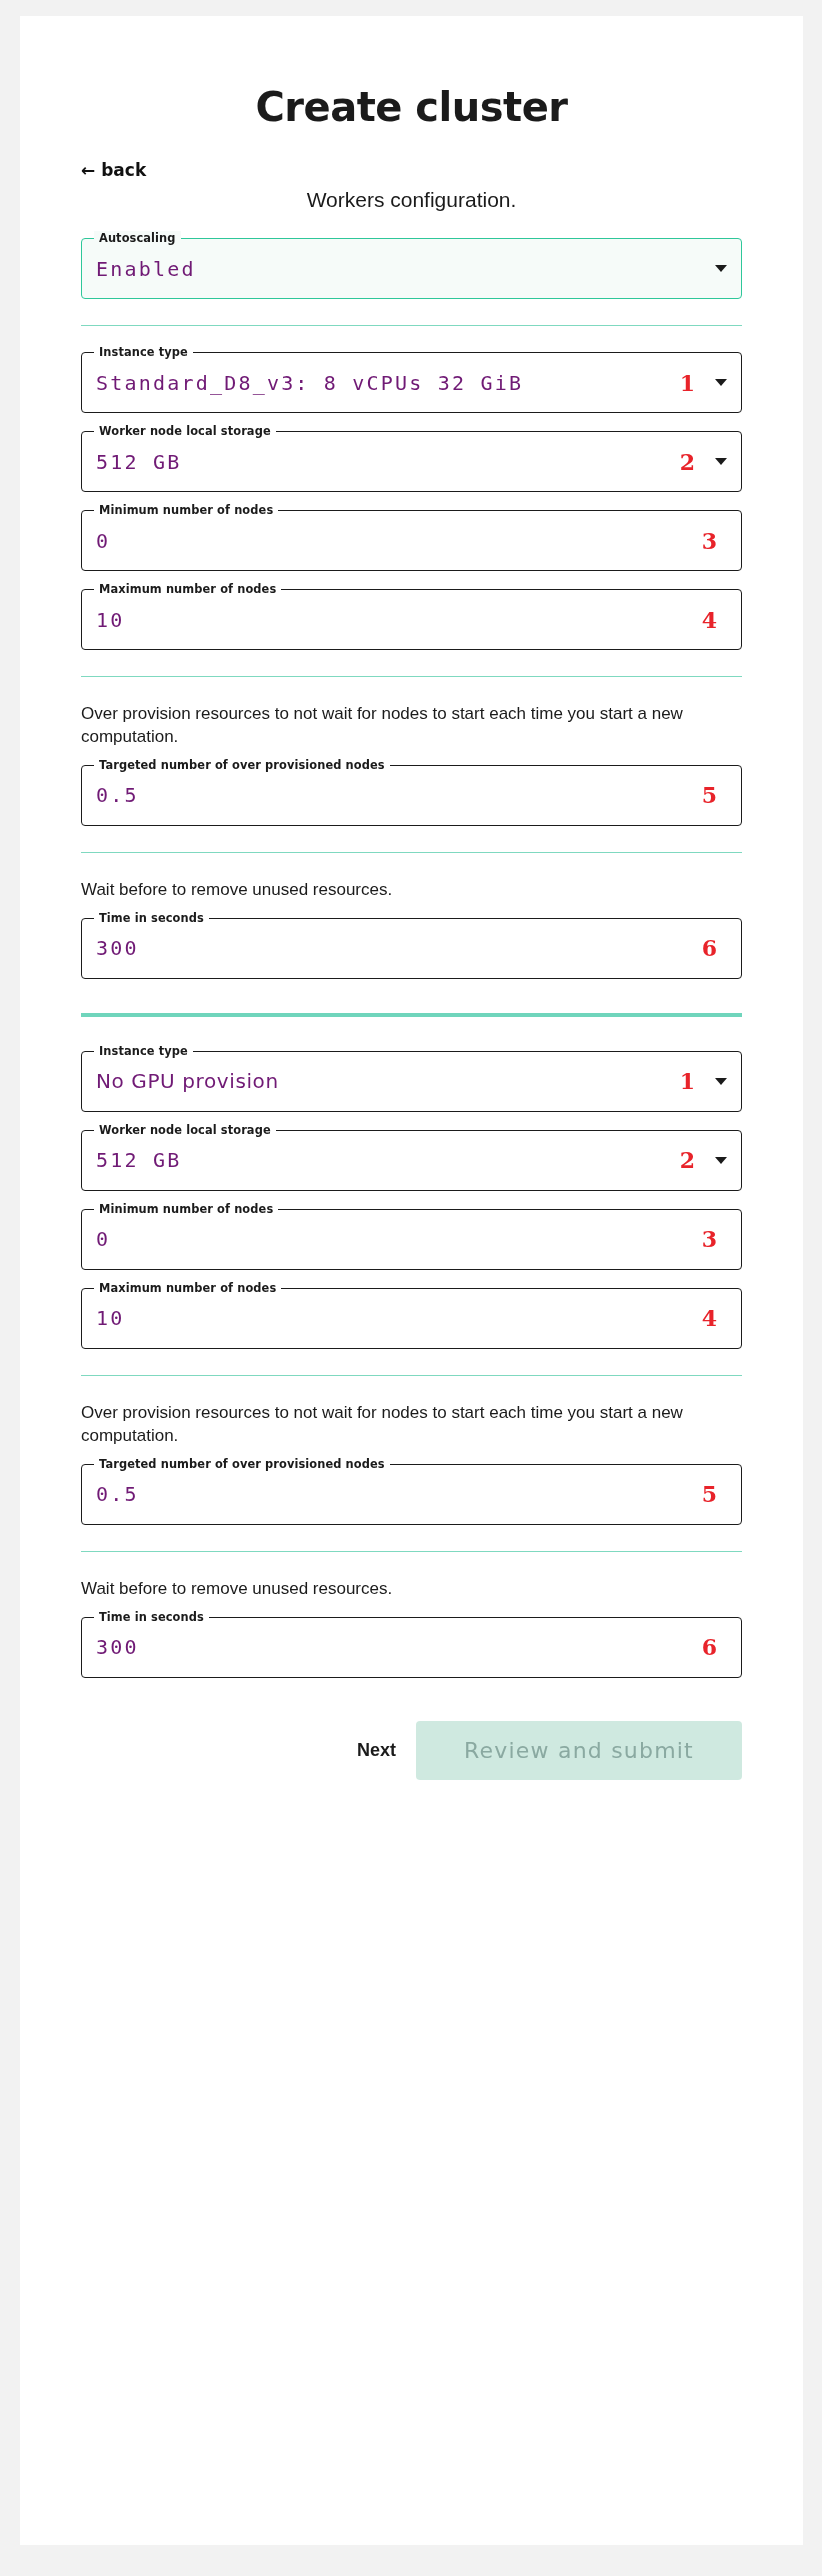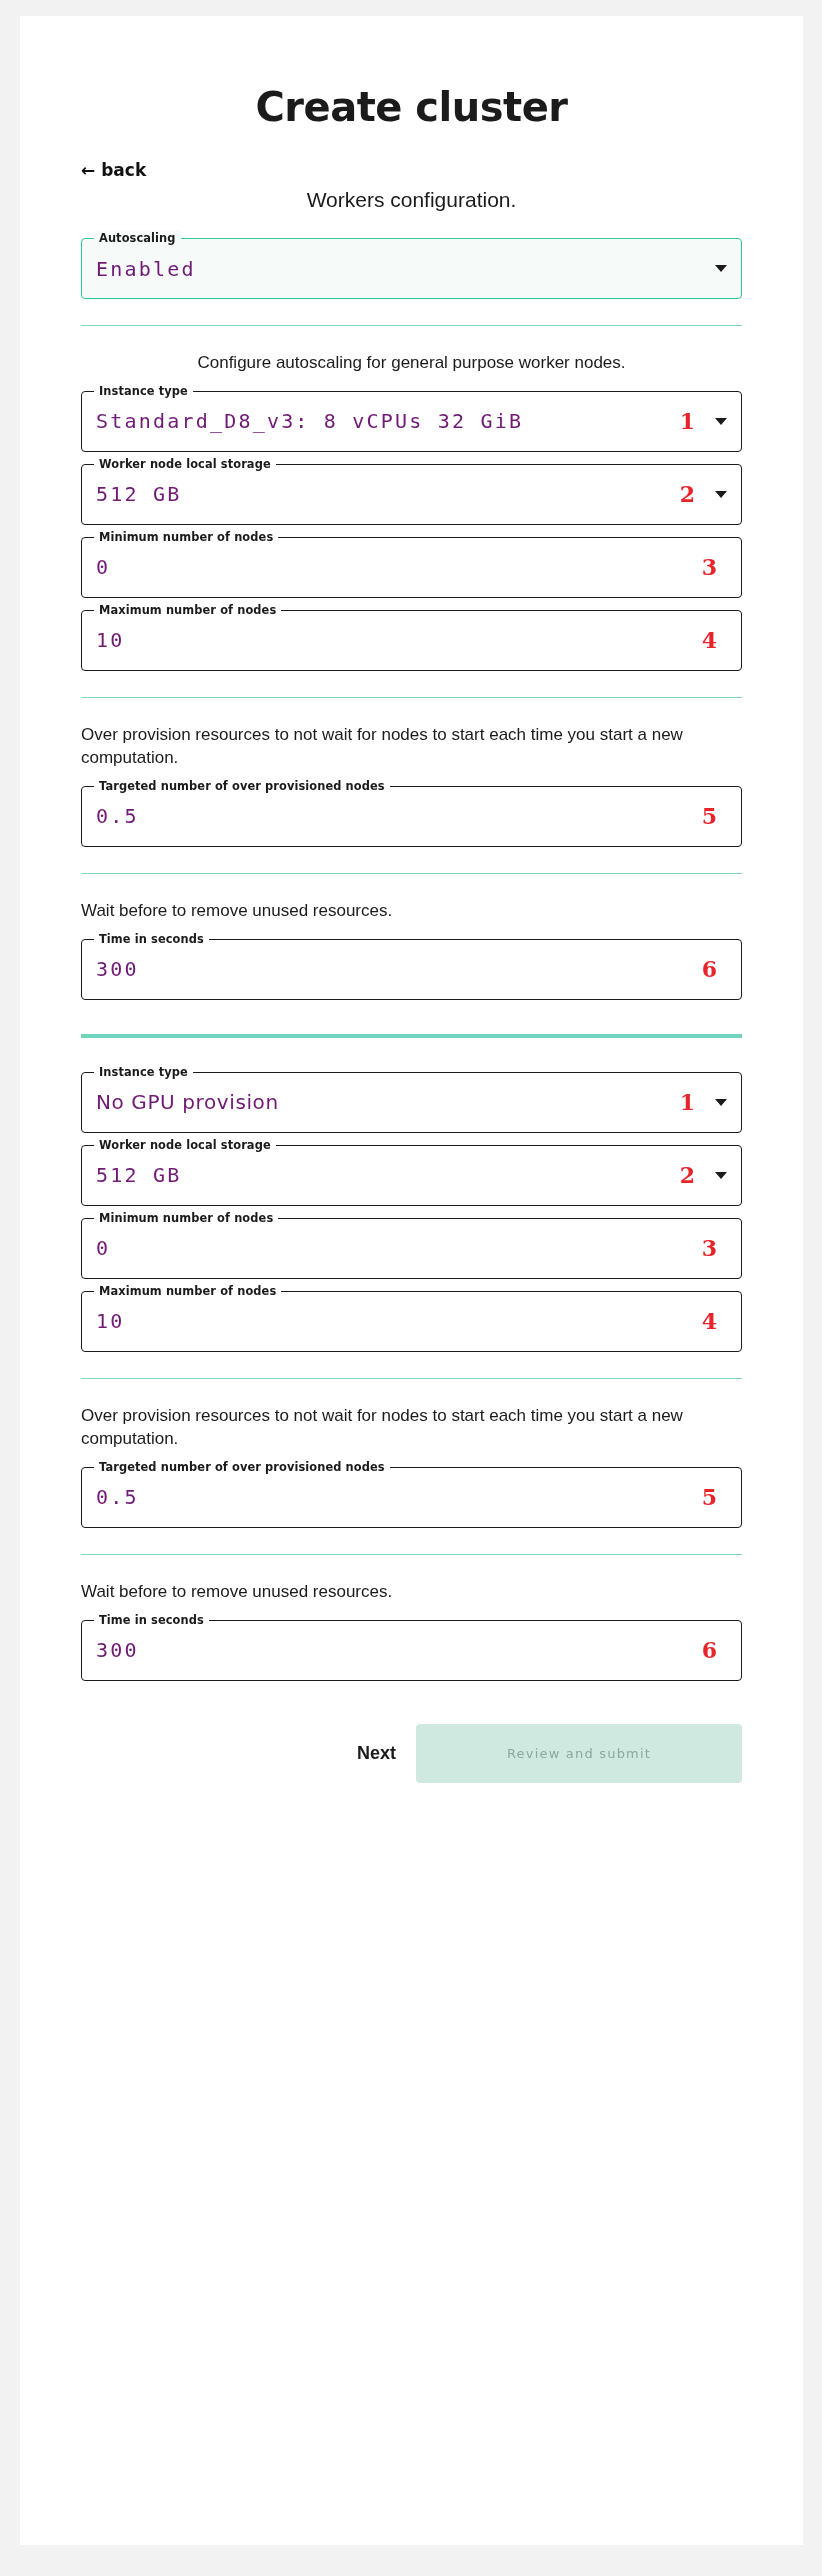--- a/index.html
+++ b/index.html
@@ -61,7 +61,7 @@
     border: 1px solid #1b1b1b;
     border-radius: 4px;
     height: 61px;
-    margin-bottom: 12px;
+    margin-bottom: 18px;
     display: flex;
     align-items: center;
     padding: 0 14px;

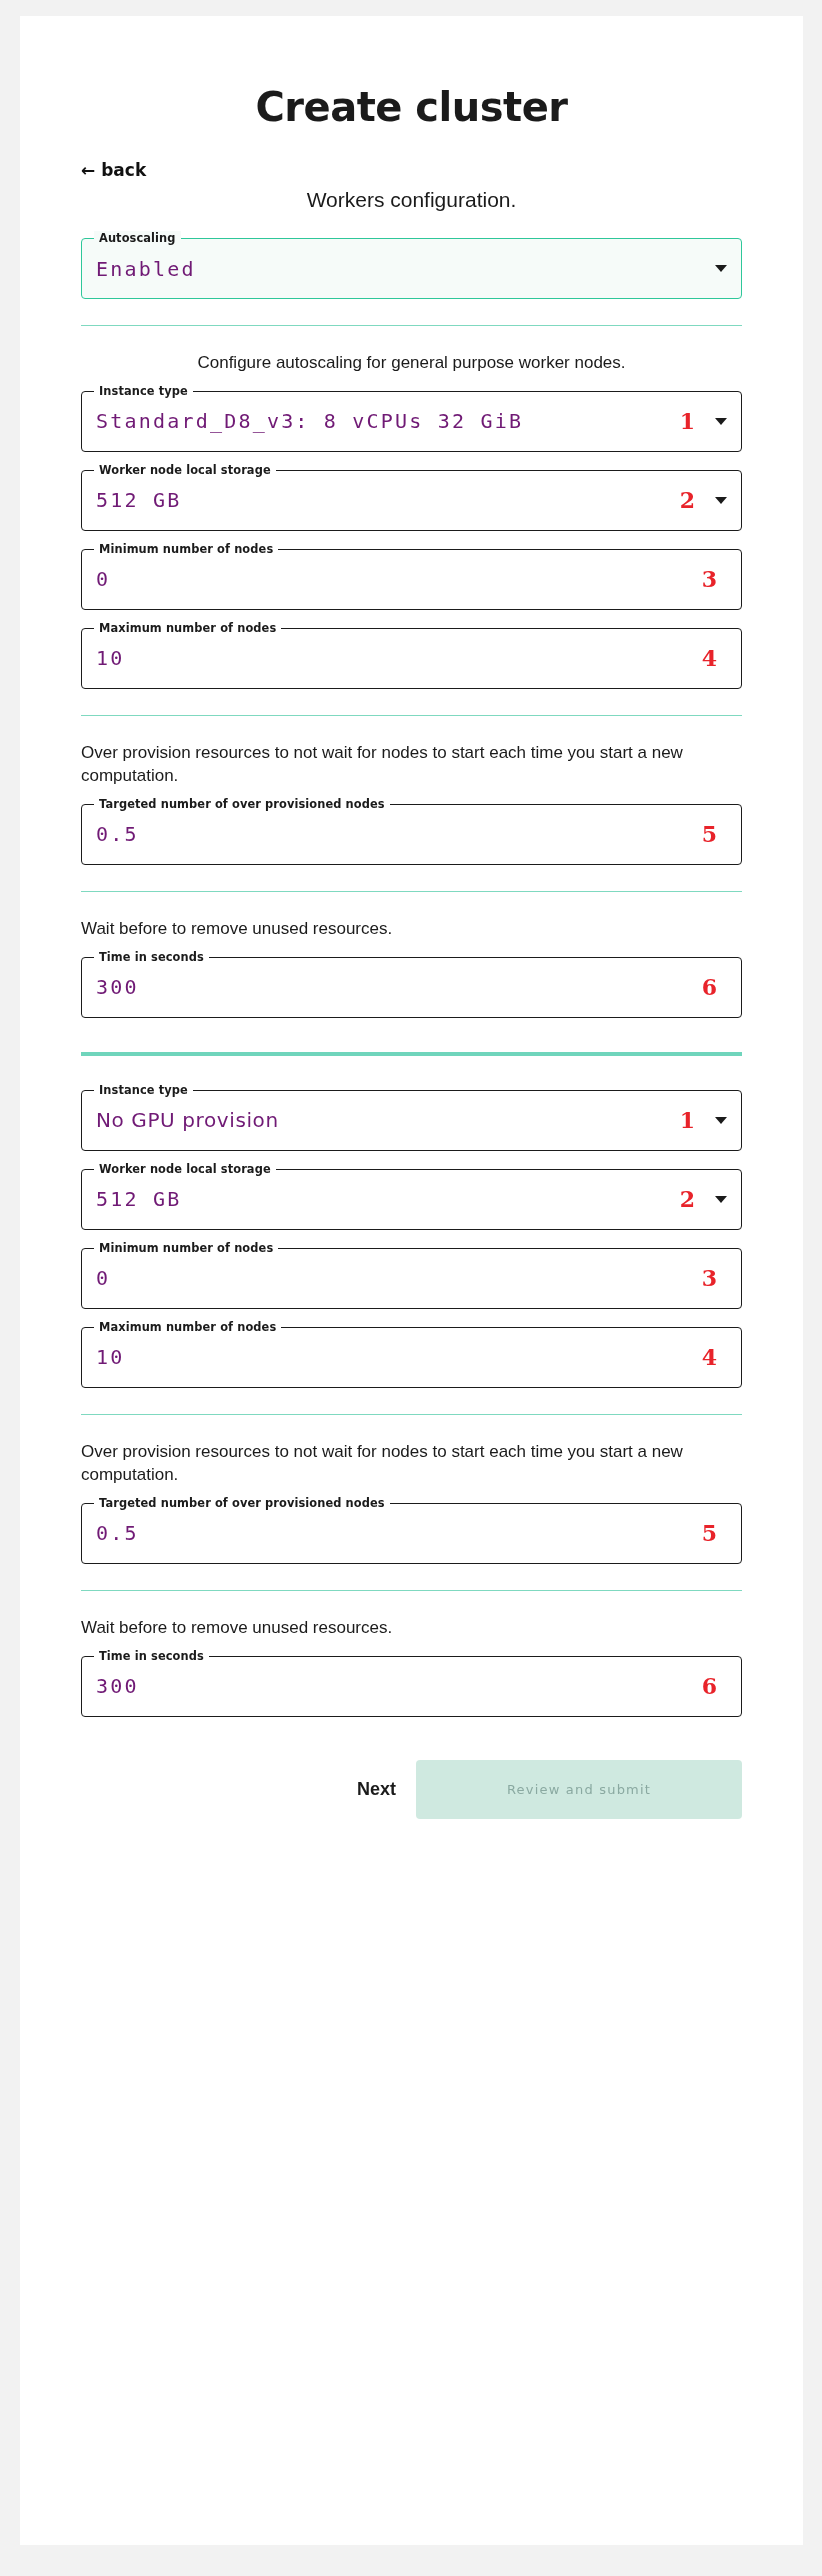--- a/index.html
+++ b/index.html
@@ -168,7 +168,6 @@
     <div class="divider"></div>
 
     
-    <div class="section-note center">Configure autoscaling for general purpose worker nodes.</div>
 
     <div class="field">
       <span class="legend">Instance type</span>

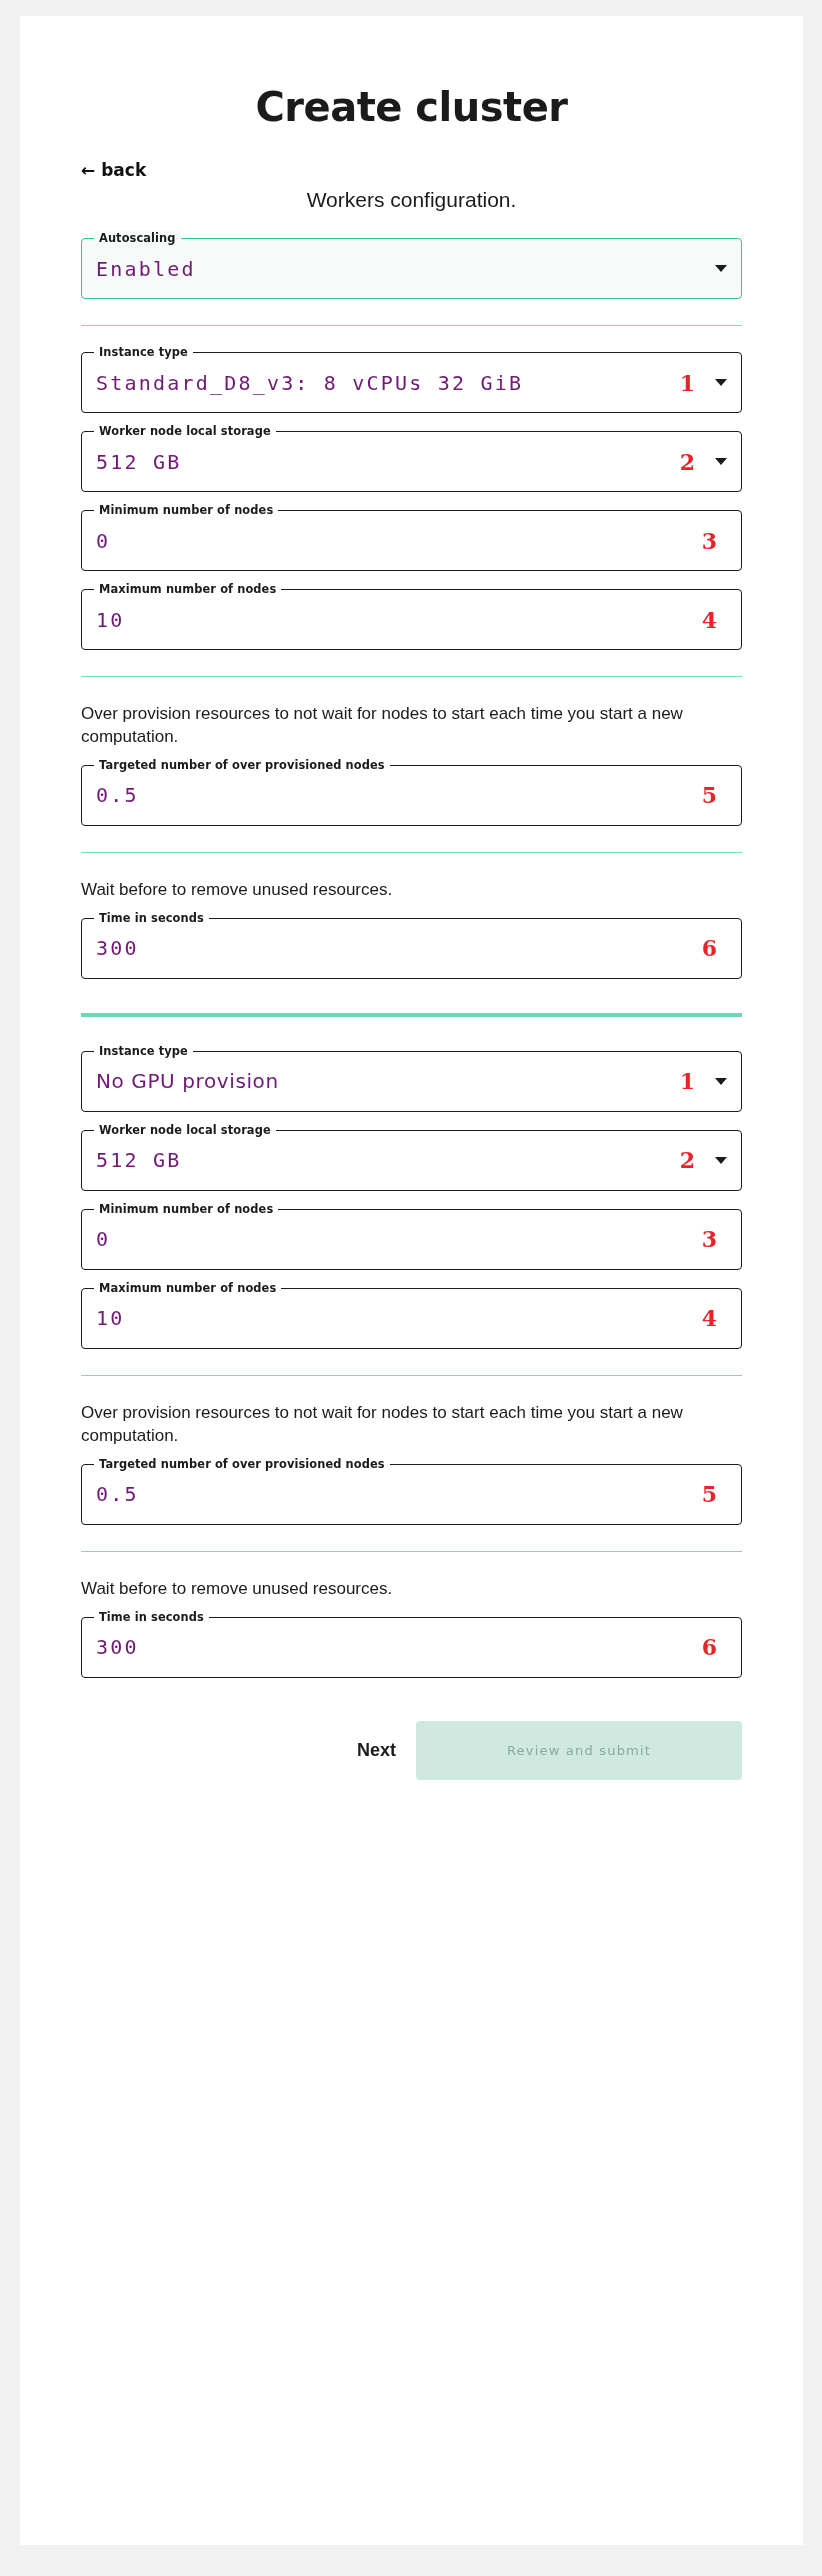--- a/index.html
+++ b/index.html
@@ -140,7 +140,7 @@
     border-radius: 4px;
     width: 326px;
     height: 59px;
-    font-size: 13px;
+    font-size: 22px;
     letter-spacing: 1.2px;
     font-family: "DejaVu Sans", sans-serif;
     cursor: default;

